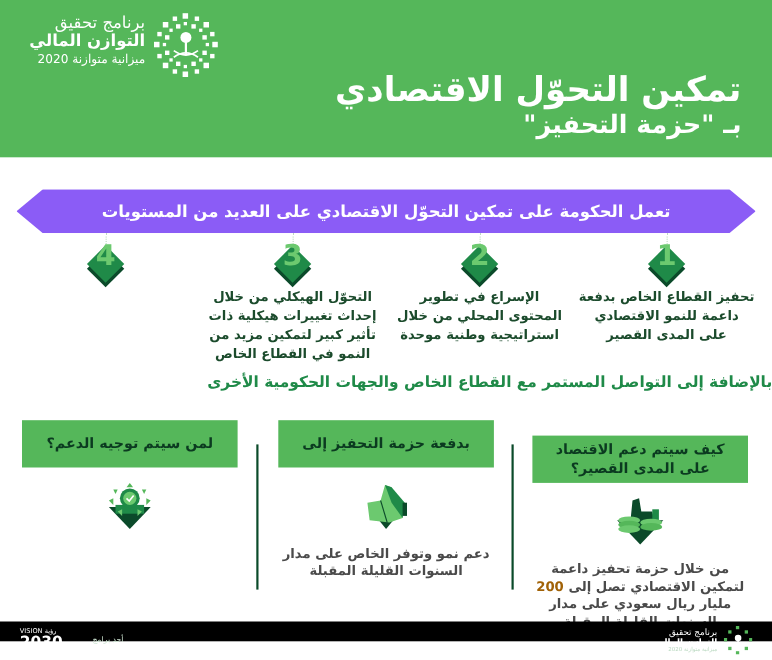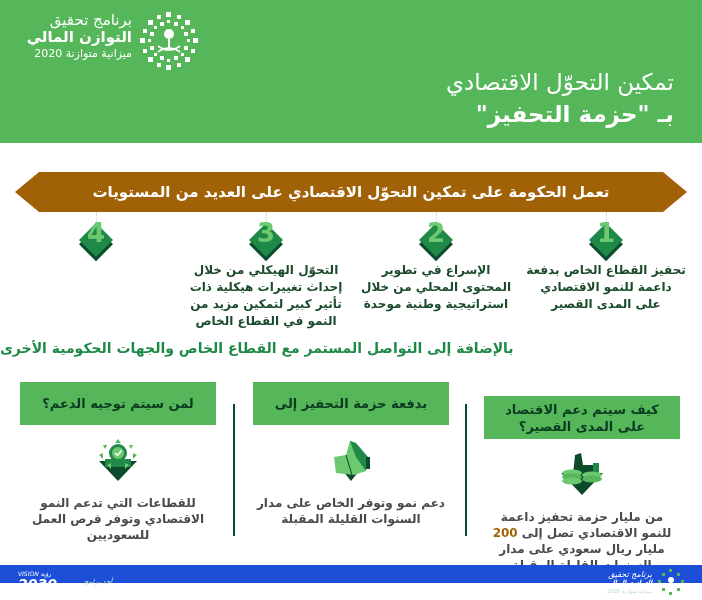--- a/index.html
+++ b/index.html
@@ -18,7 +18,7 @@
   .logo-line3 { font-size: 11px; line-height: 16px; }
 
   .title-block { position: absolute; right: 28px; top: 66px; text-align: right; color: #fff; }
-  .title-line1 { font-size: 23px; line-height: 32px; font-weight: normal; }
+  .title-line1 { font-size: 31px; line-height: 32px; font-weight: bold; }
   .title-line2 { font-size: 23px; line-height: 32px; font-weight: bold; }
 
   .banner {

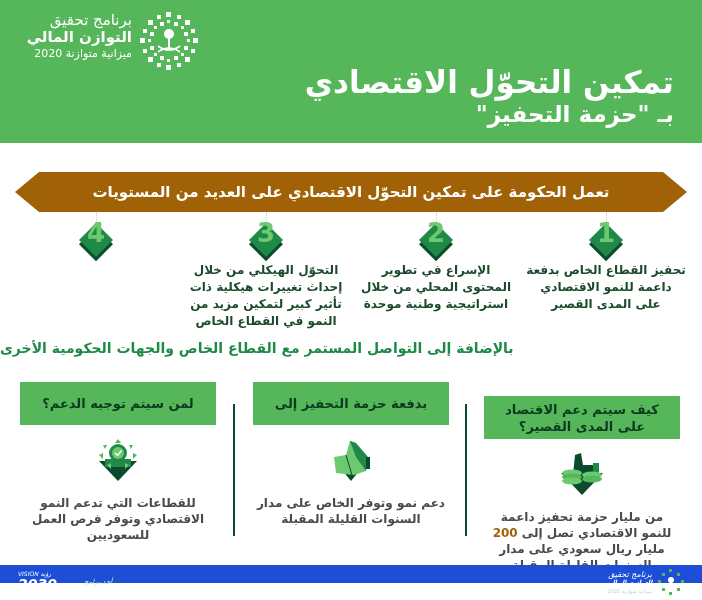--- a/index.html
+++ b/index.html
@@ -23,7 +23,7 @@
 
   .banner {
     position: absolute; left: 15px; top: 172px; width: 672px; height: 40px;
-    background: #a16207;
+    background: #8b5cf6;
     clip-path: polygon(0 50%, 24px 0, calc(100% - 24px) 0, 100% 50%, calc(100% - 24px) 100%, 24px 100%);
     display: flex; align-items: center; justify-content: center;
   }

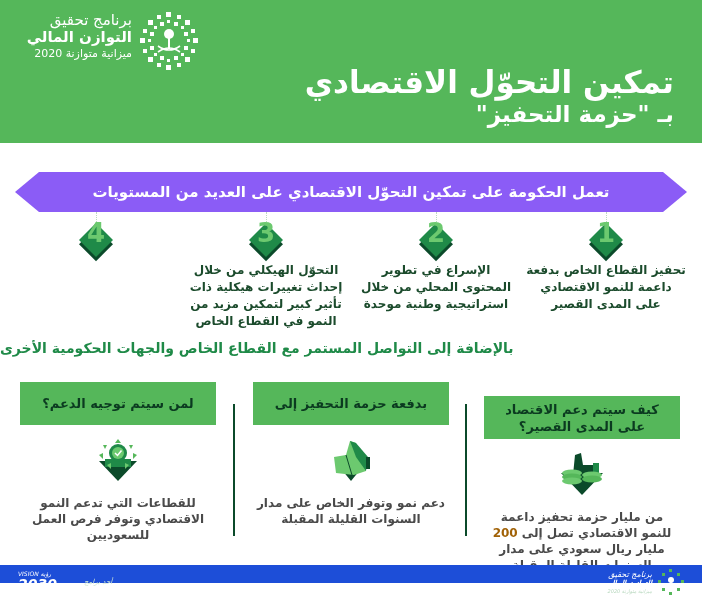--- a/index.html
+++ b/index.html
@@ -45,7 +45,7 @@
   .step-text { margin-top: 10px; font-size: 12px; line-height: 17px; font-weight: bold; color: #1b4b2c; }
 
   .subheading {
-    position: absolute; left: 0; top: 340px; width: 702px; text-align: left;
+    position: absolute; left: 0; top: 340px; width: 702px; text-align: right;
     font-size: 14px; font-weight: bold; color: #1f8a48;
   }
 

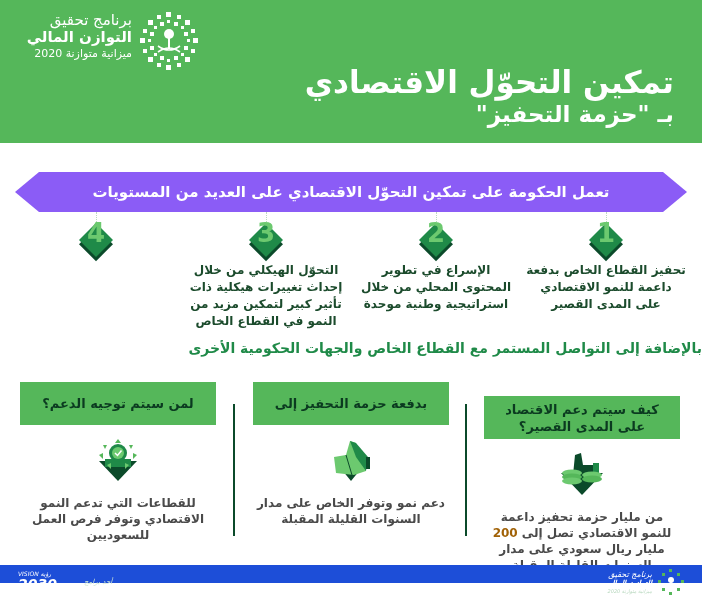--- a/index.html
+++ b/index.html
@@ -219,7 +219,6 @@
     <path d="M14 28 L18 26 L18 32 Z" fill="#6cc96f"></path>
     <path d="M36 28 L32 26 L32 32 Z" fill="#6cc96f"></path>
   </svg>
-  <div class="col-text">للقطاعات التي تدعم النمو الاقتصادي وتوفر فرص العمل للسعوديين</div>
 </div>
 
 <div class="footer">

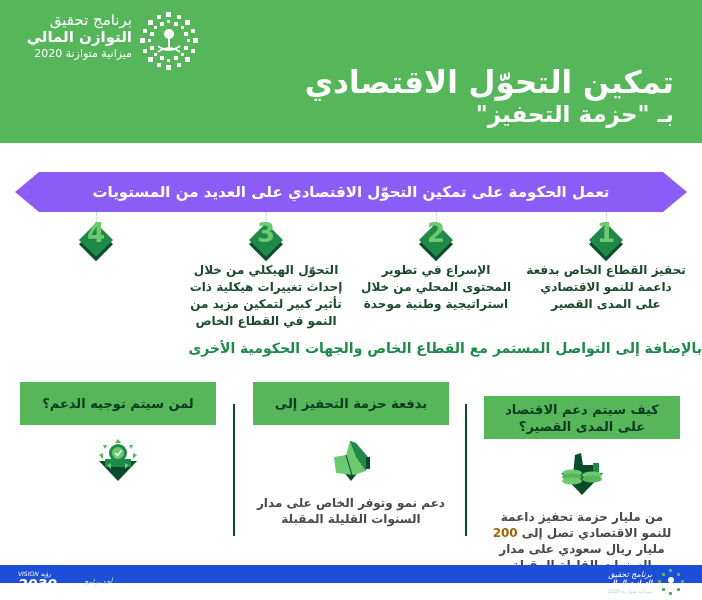--- a/index.html
+++ b/index.html
@@ -183,7 +183,7 @@
     <ellipse cx="35" cy="28" rx="10" ry="3.5" fill="#55b75a"></ellipse>
   </svg>
   <div class="col-text">
-    <span>من مليار حزمة تحفيز داعمة للنمو الاقتصادي تصل إلى </span><span class="hl">200</span><span> مليار ريال سعودي على مدار السنوات القليلة المقبلة</span>
+    <span>من خلال حزمة تحفيز داعمة لتمكين الاقتصادي تصل إلى </span><span class="hl">200</span><span> مليار ريال سعودي على مدار السنوات القليلة المقبلة</span>
   </div>
 </div>
 

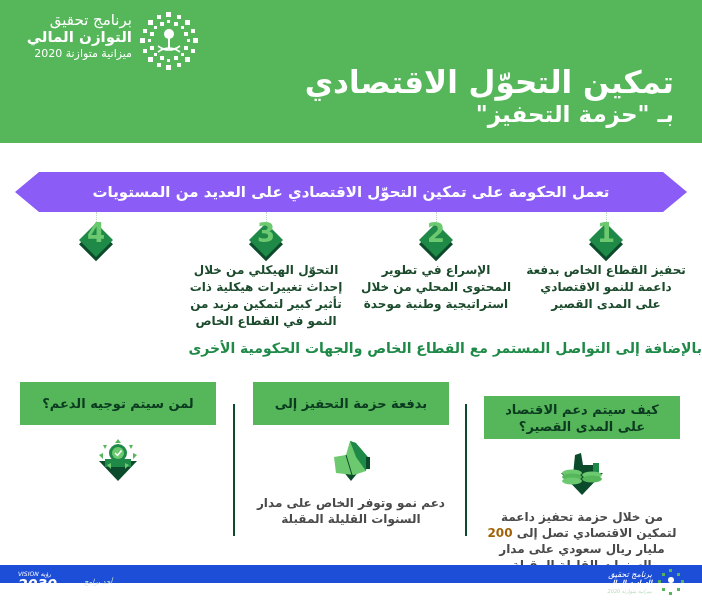--- a/index.html
+++ b/index.html
@@ -60,7 +60,7 @@
 
   .vsep { position: absolute; top: 404px; width: 2px; height: 132px; background: #0b4a2a; }
 
-  .footer { position: absolute; left: 0; top: 565px; width: 702px; height: 18px; background: #1d4ed8; font-style: italic; }
+  .footer { position: absolute; left: 0; top: 565px; width: 702px; height: 18px; background: #000000; }
   .footer-vision { position: absolute; left: 18px; top: 5px; color: #fff; direction: ltr; width: 40px; }
   .footer-vision .v1 { font-size: 6px; line-height: 7px; }
   .footer-vision .v2 { font-size: 14px; font-weight: bold; line-height: 14px; }

